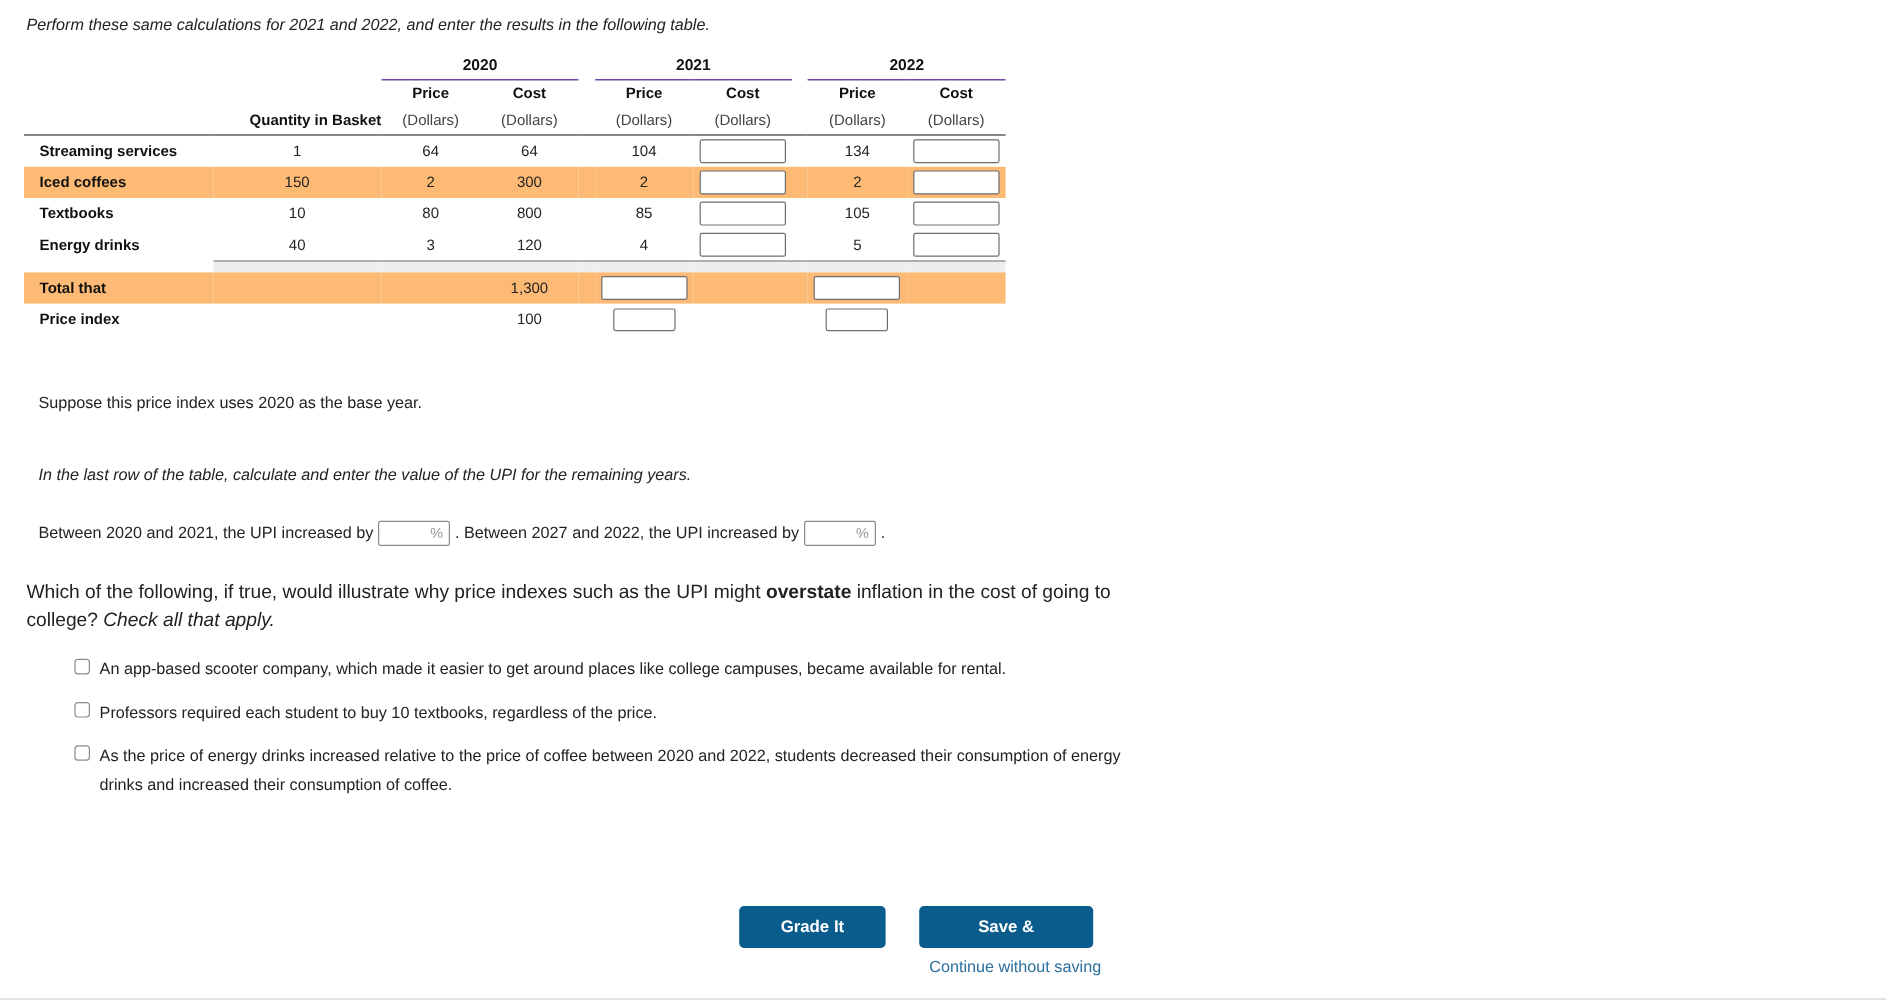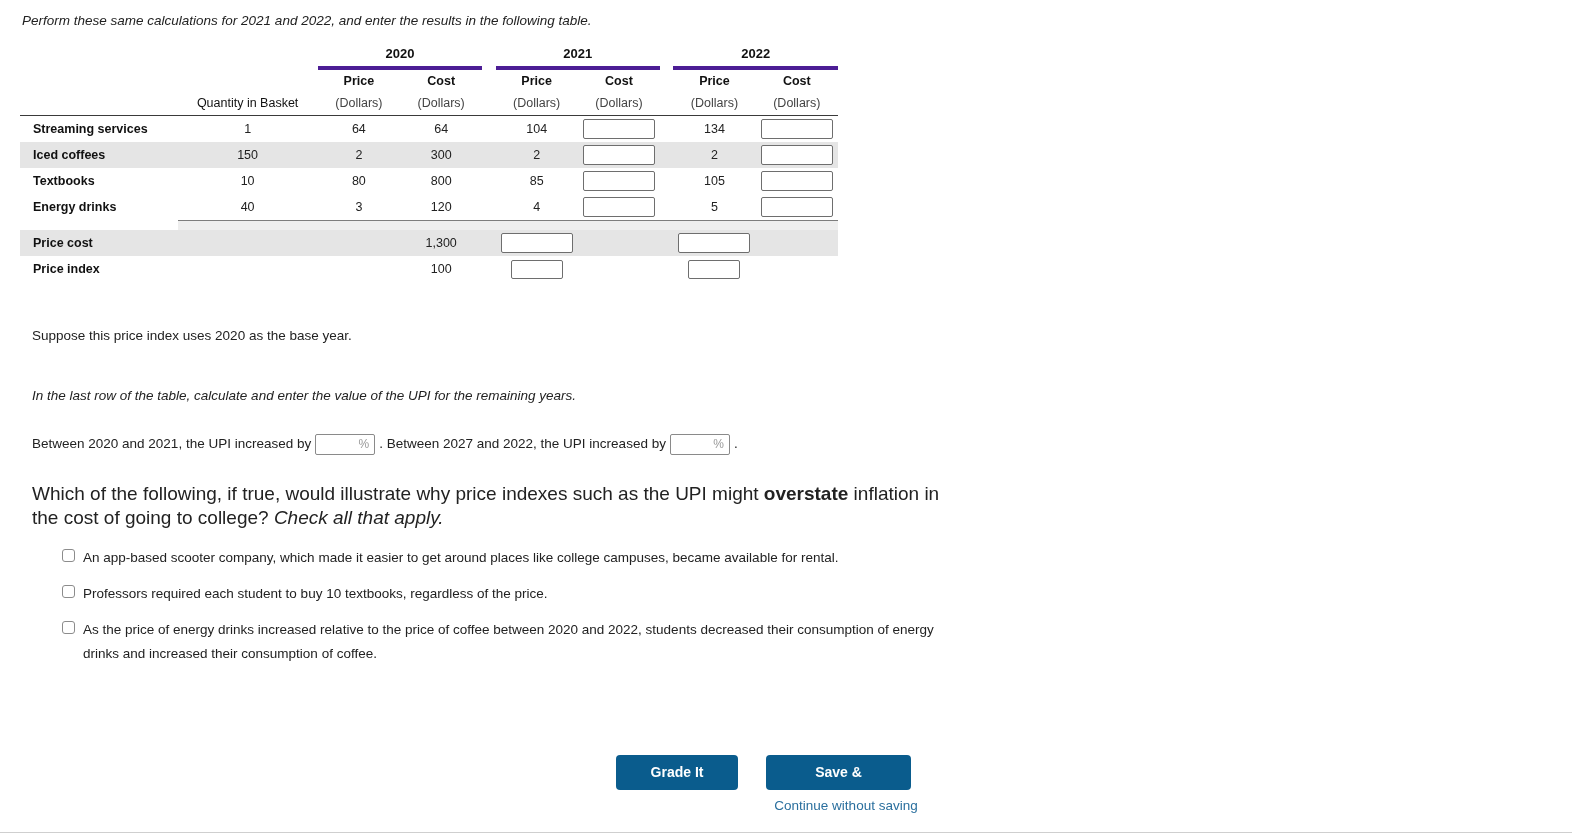--- a/index.html
+++ b/index.html
@@ -58,7 +58,7 @@
     font-weight: bold;
     font-size: 13px;
     color: #111;
-    border-bottom: 4px solid #4c1d95;
+    border-bottom: 1px solid #4c1d95;
     padding-bottom: 2px !important;
   }
   .sub-row td { height: 21px; }

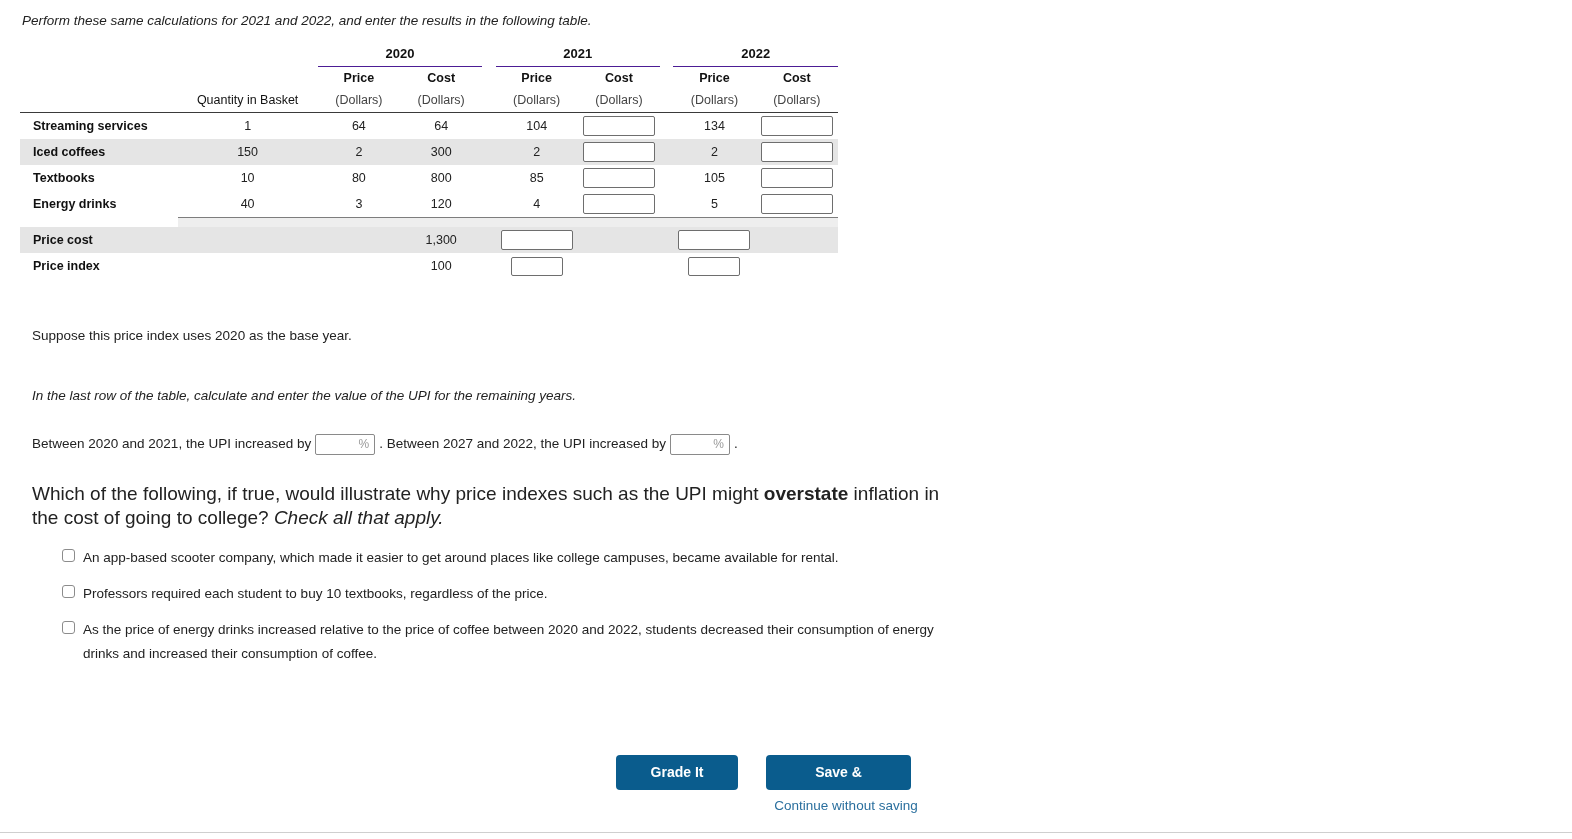--- a/index.html
+++ b/index.html
@@ -78,8 +78,8 @@
     color: #444;
   }
   .qty-head {
-    text-align: center;
-    font-weight: normal;
+    text-align: right;
+    font-weight: bold;
     font-size: 12.5px;
     color: #111;
   }

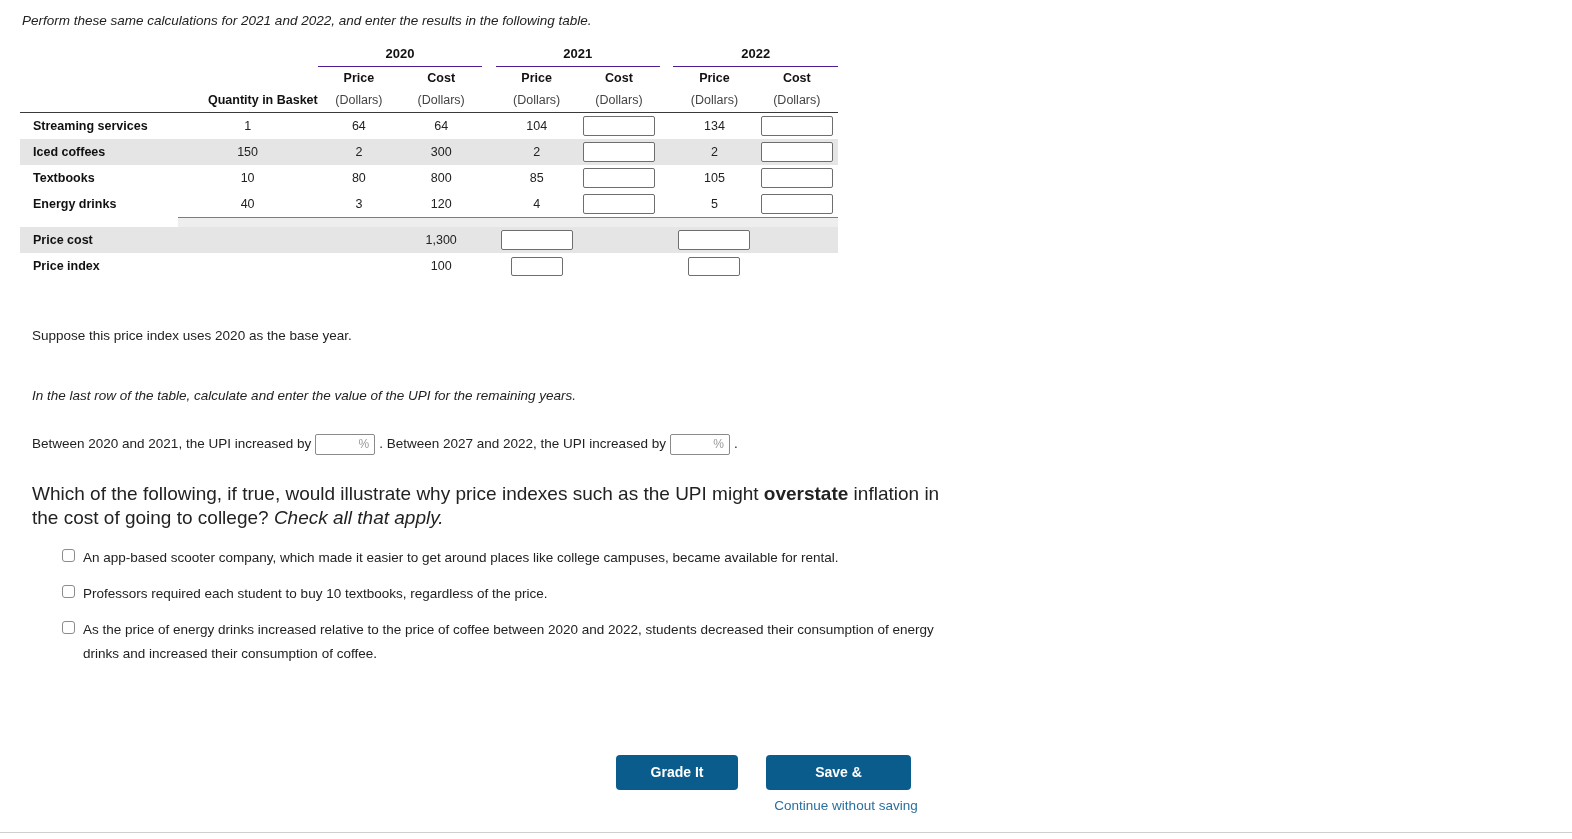--- a/index.html
+++ b/index.html
@@ -85,7 +85,7 @@
   }
 
   .data-row td { height: 26px; }
-  .data-row.shade td { background: #e5e5e5; }
+  .data-row.shade td { background: #fdba74; }
   .row-label {
     font-weight: bold;
     font-size: 12.5px;

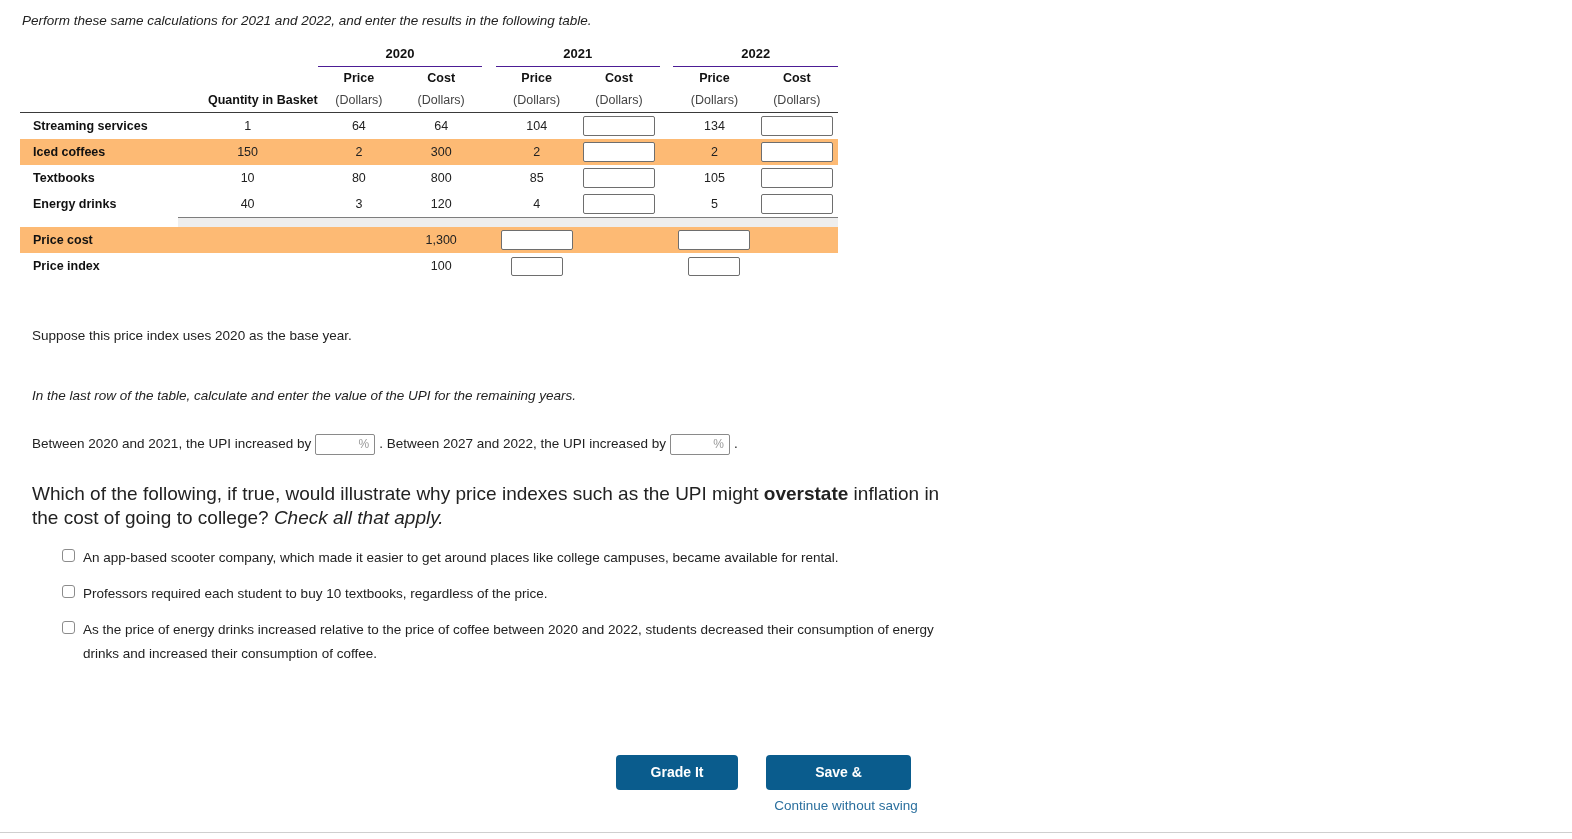--- a/index.html
+++ b/index.html
@@ -340,7 +340,7 @@
       </tr>
 
       <tr class="data-row shade">
-        <td class="row-label">Price cost</td>
+        <td class="row-label">Total that</td>
         <td class="num"></td>
         <td class="num"></td>
         <td class="num">1,300</td>

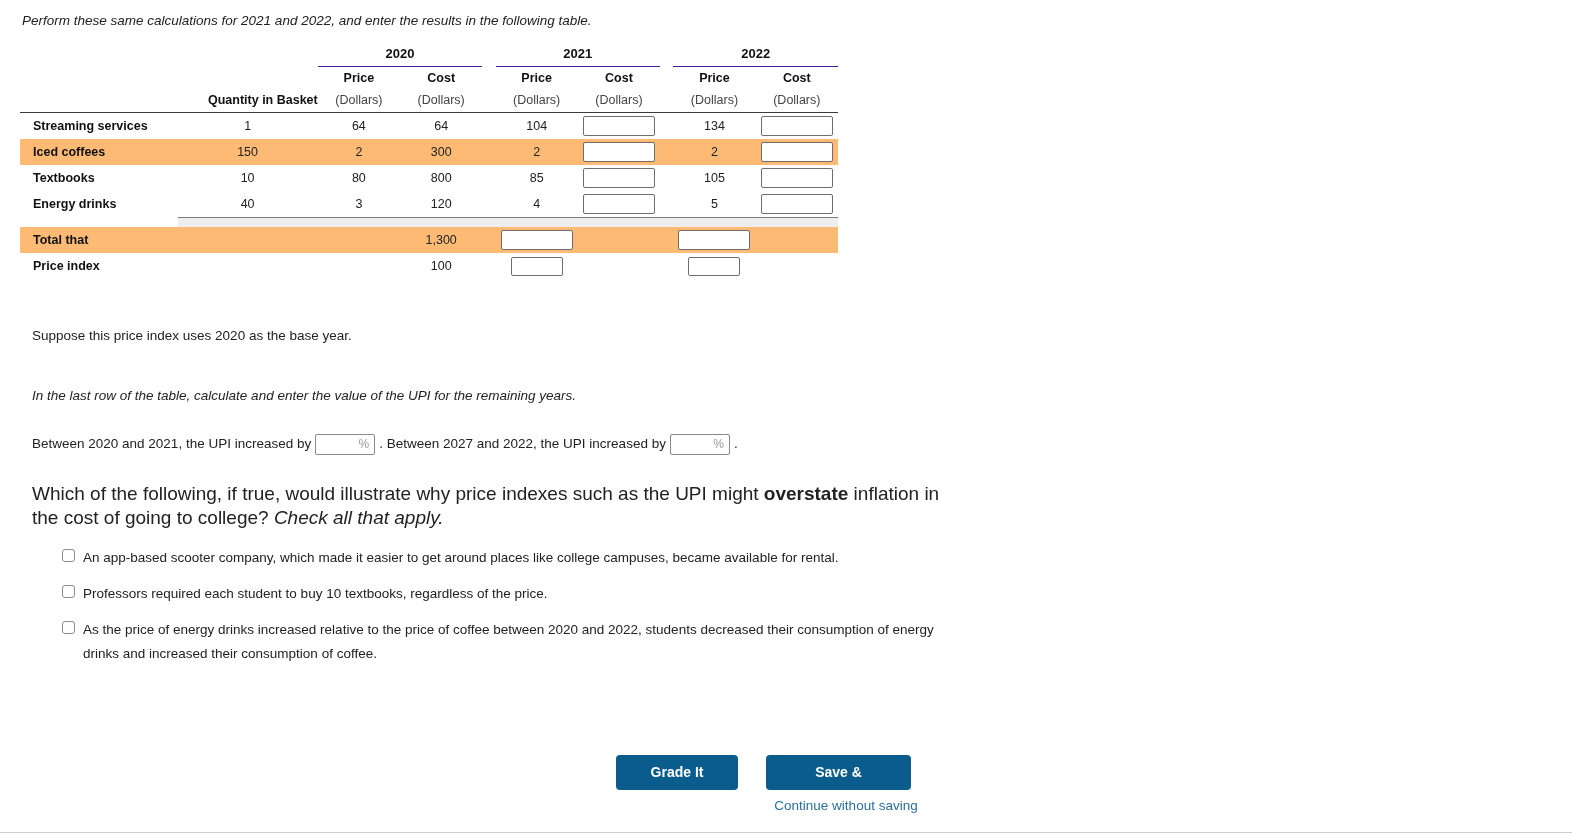--- a/index.html
+++ b/index.html
@@ -148,10 +148,10 @@
 
   .question {
     position: absolute;
-    left: 32px;
+    left: 22px;
     top: 482px;
     width: 910px;
-    font-size: 19px;
+    font-size: 16px;
     line-height: 24px;
     color: #222;
   }

